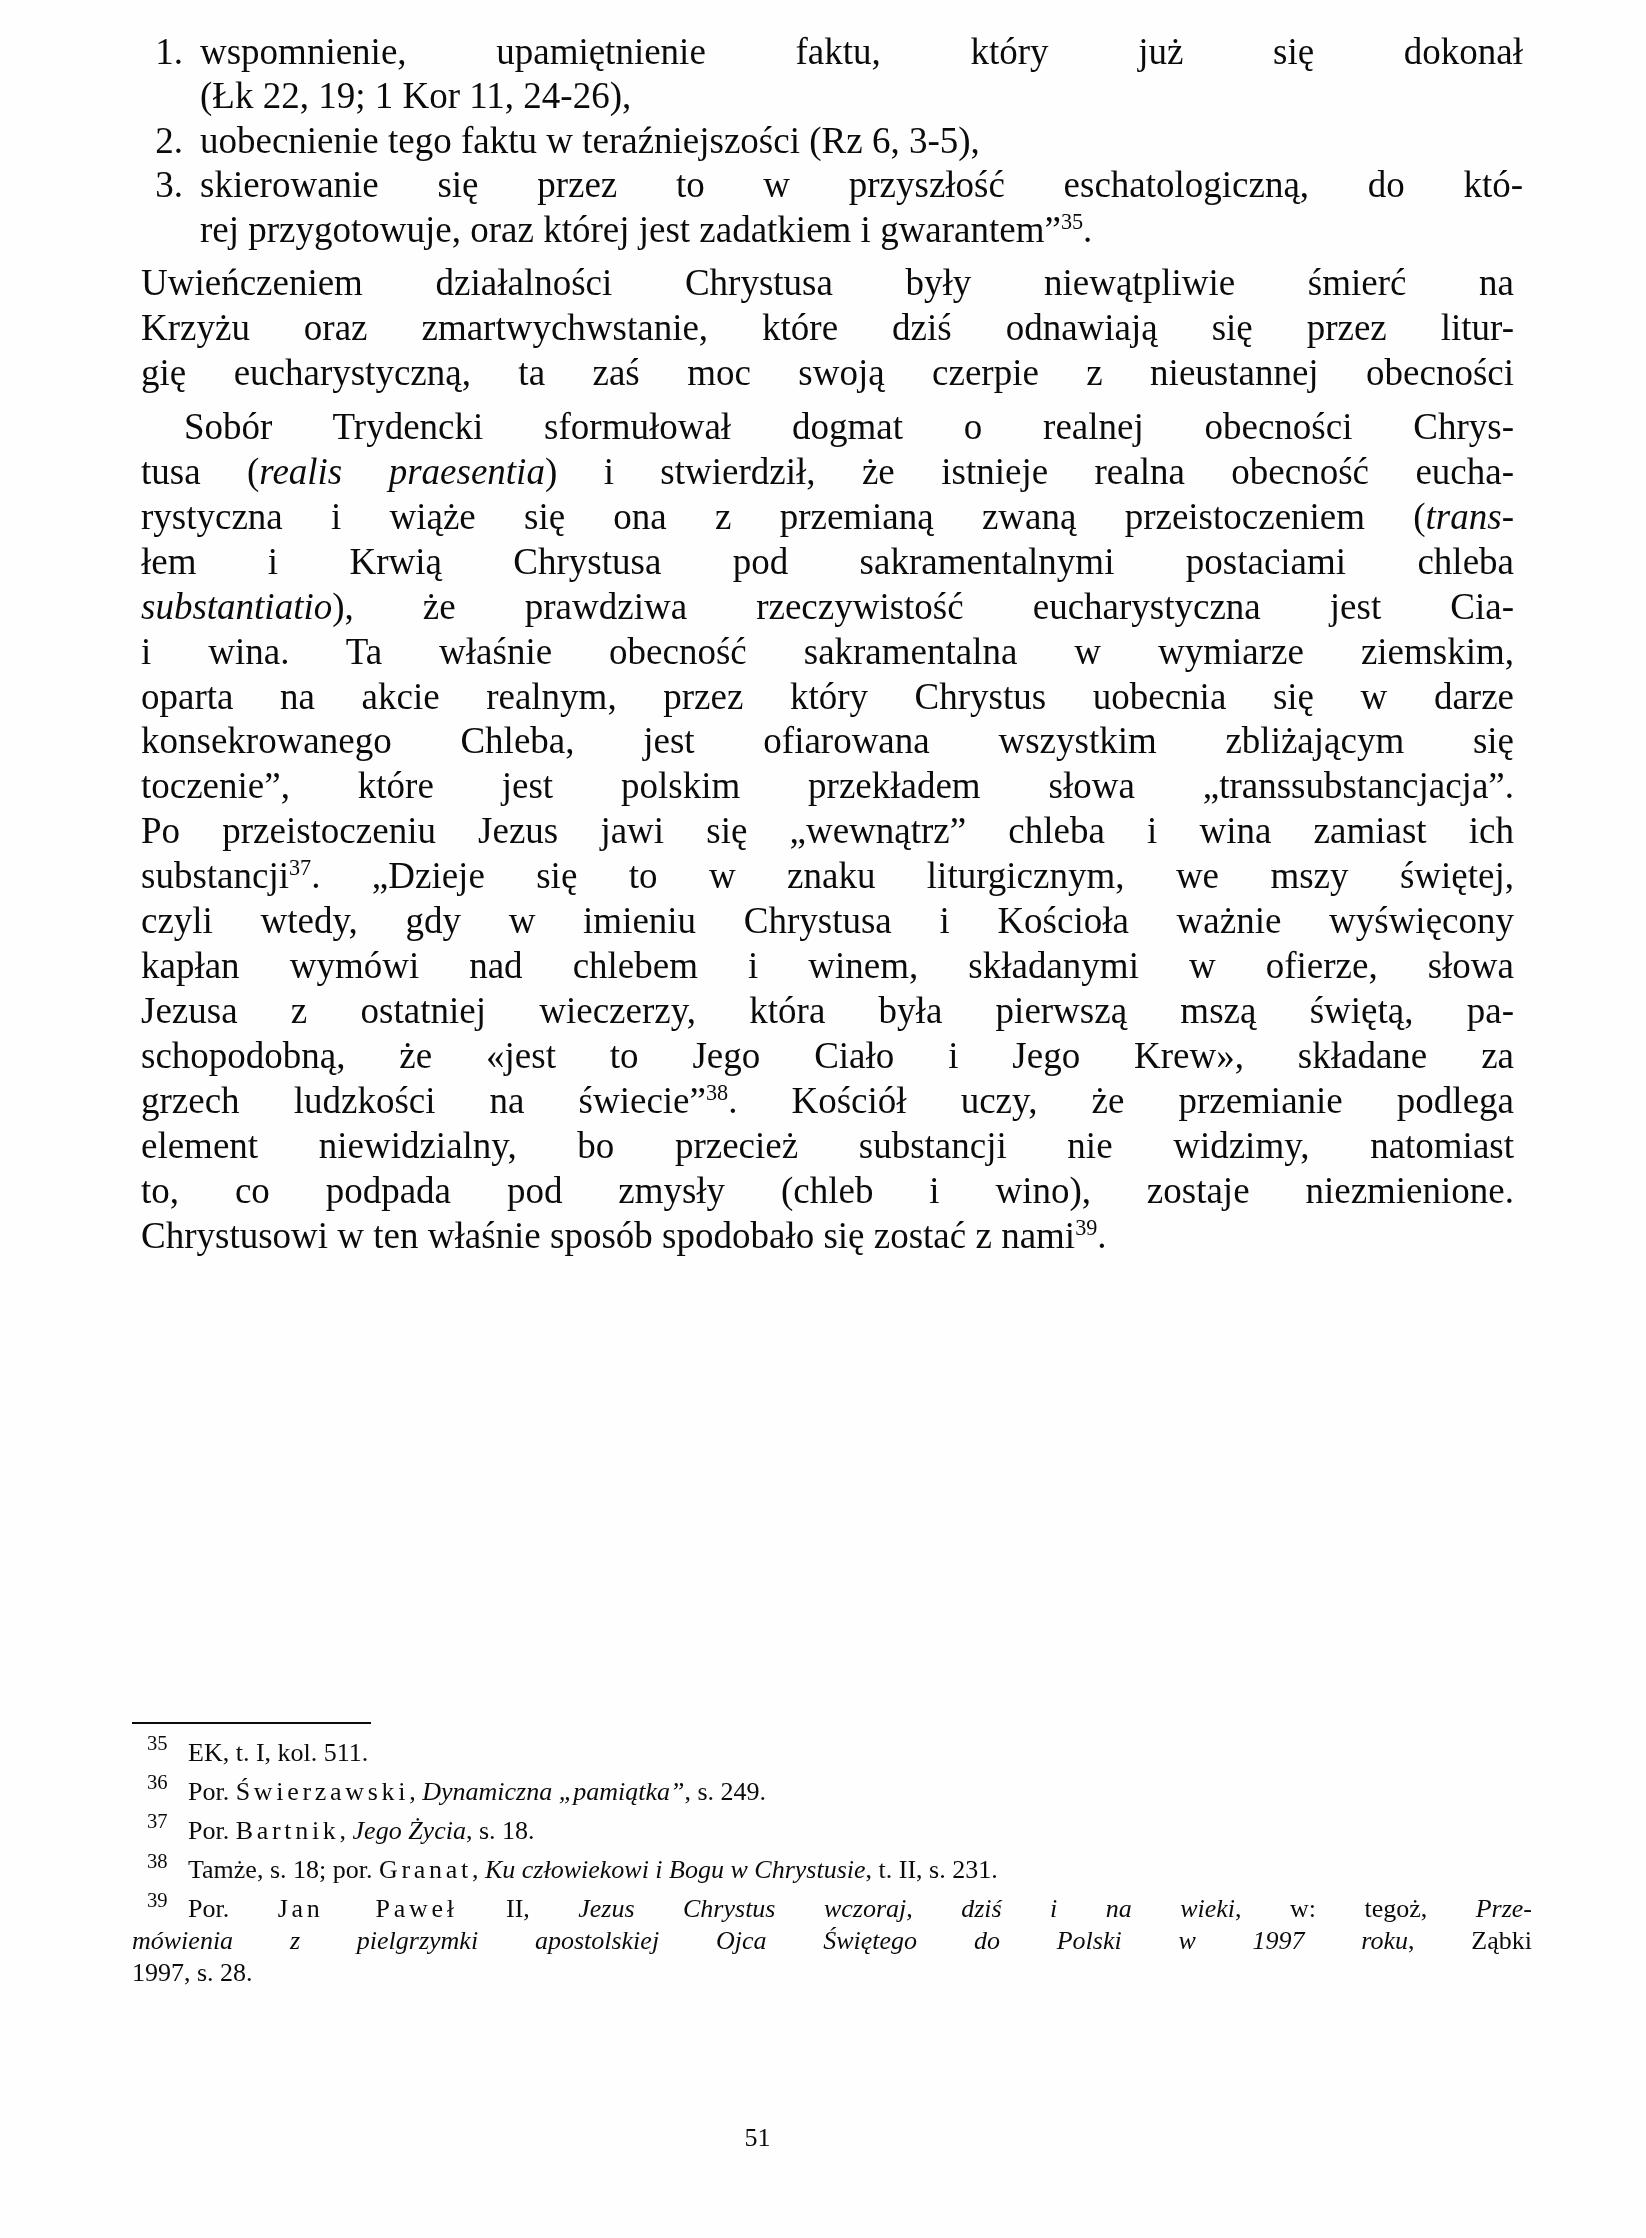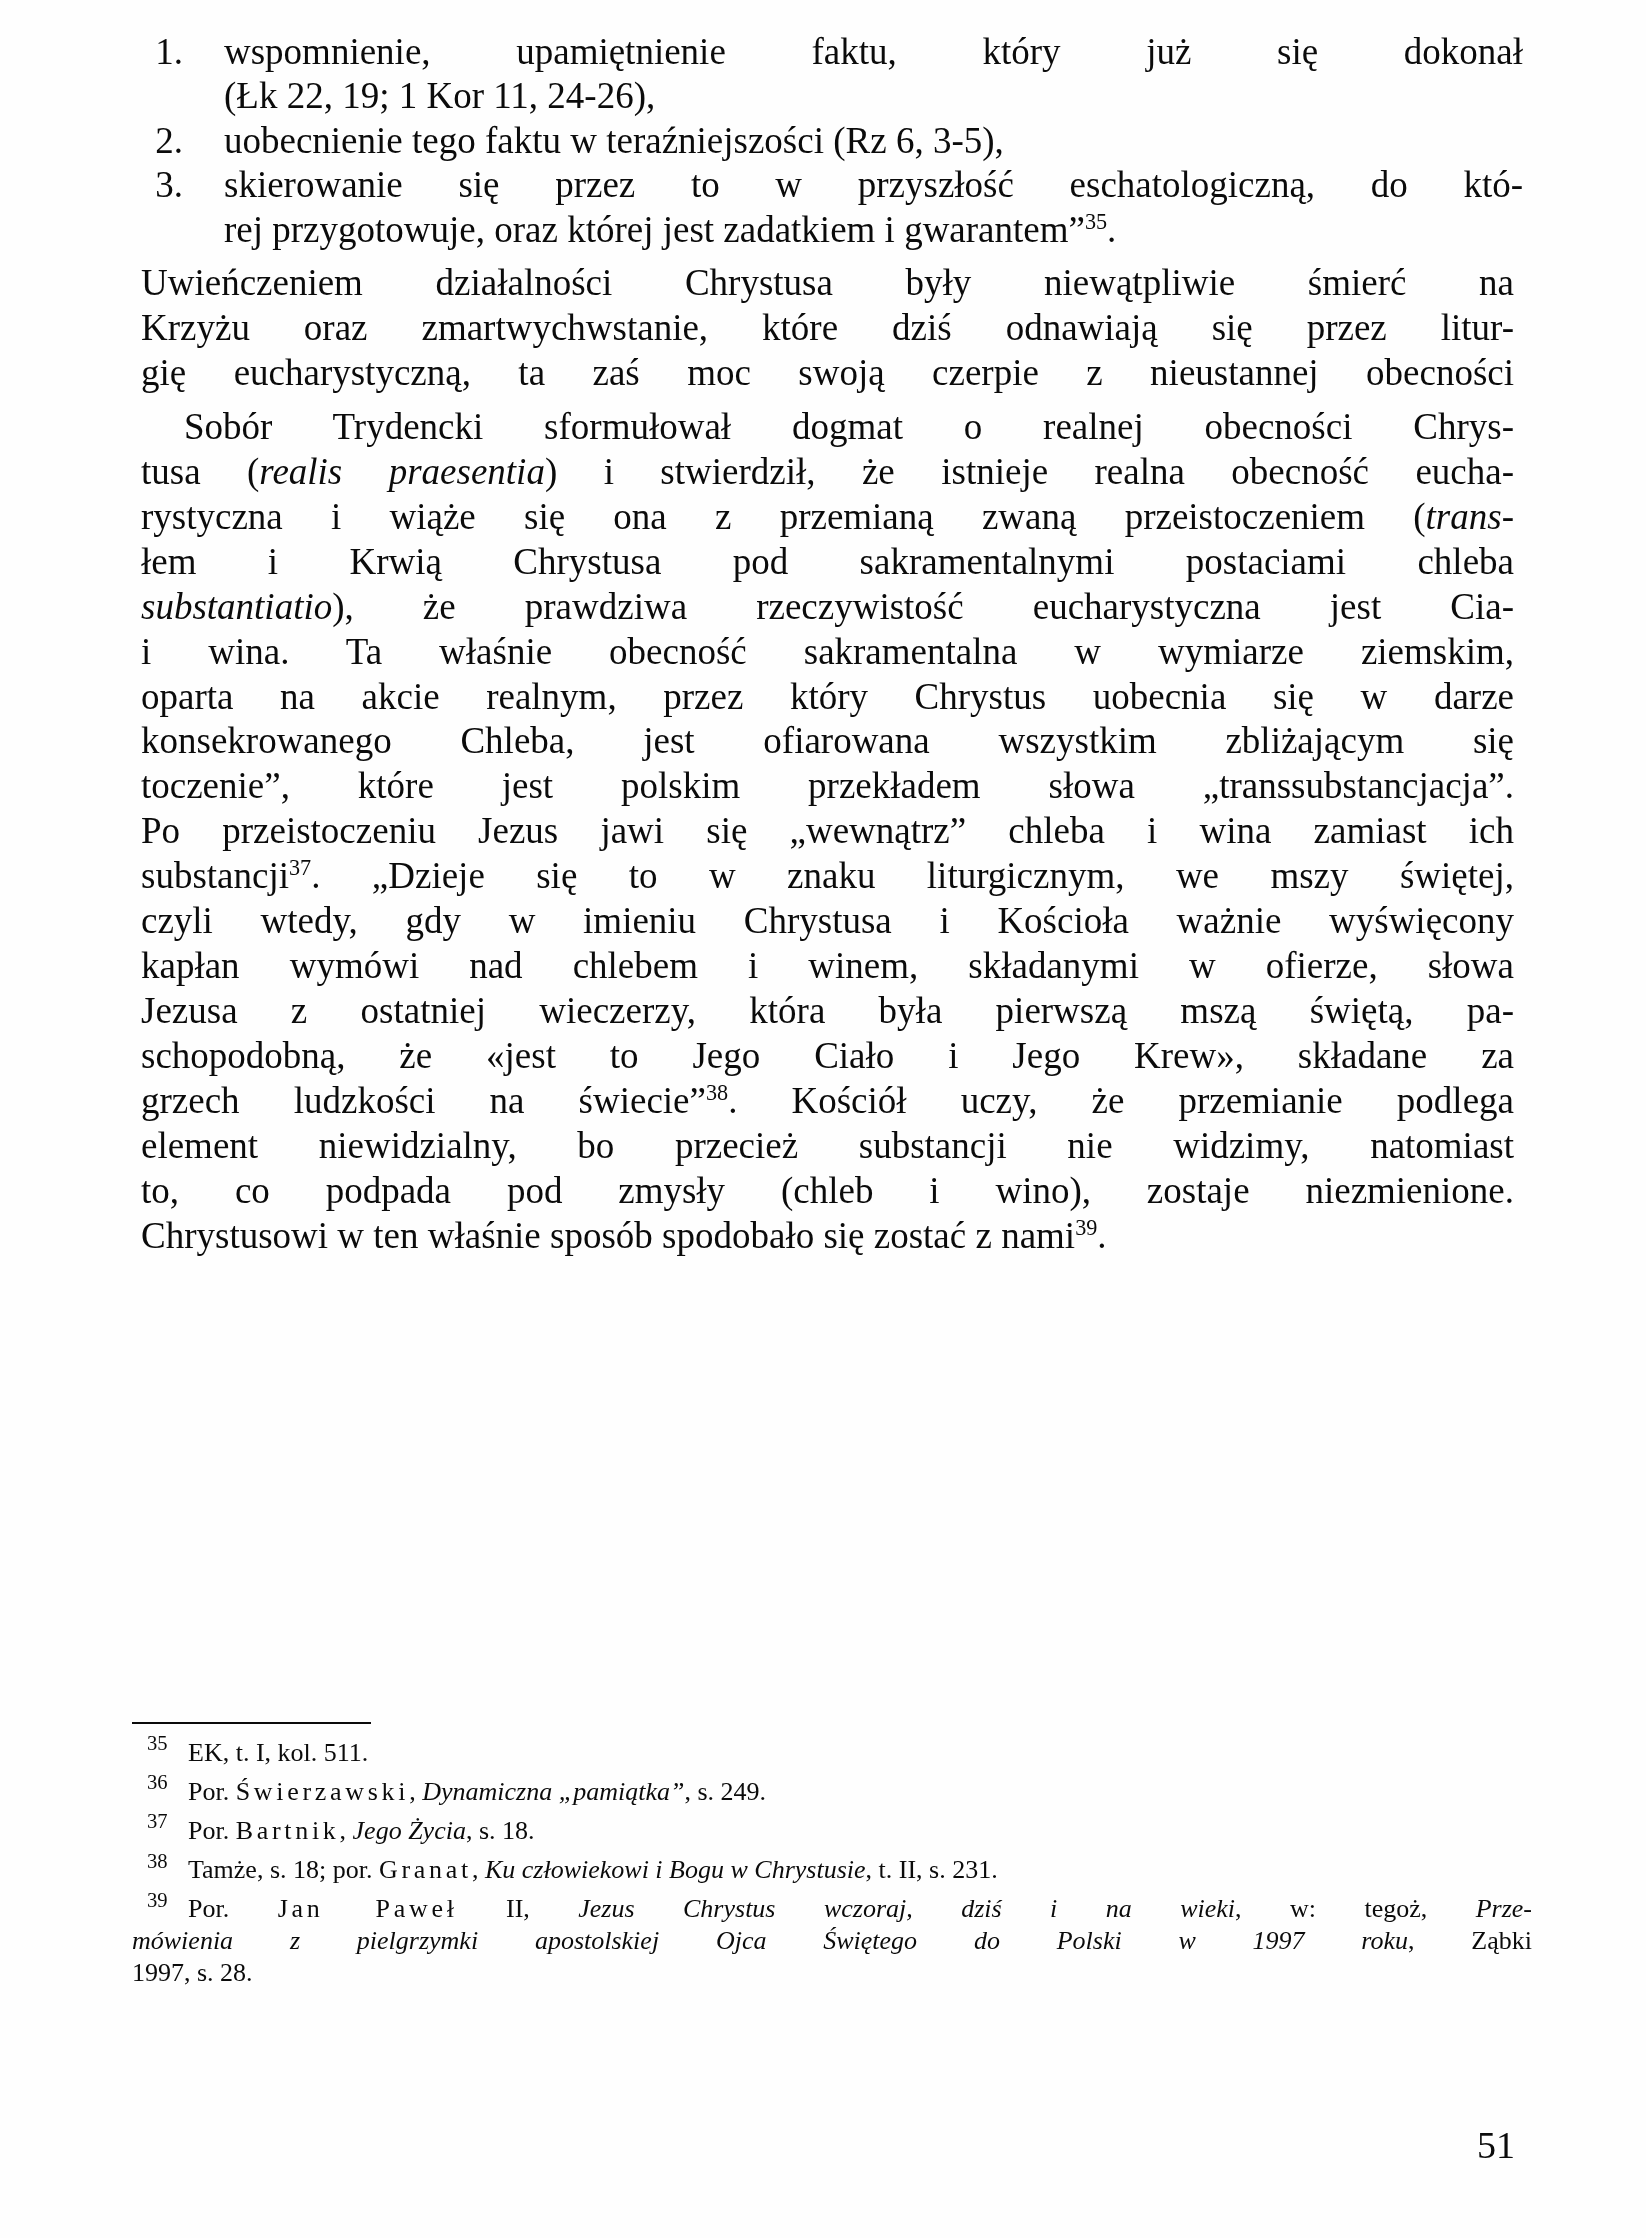--- a/index.html
+++ b/index.html
@@ -62,7 +62,6 @@
 
   .num-list li .li-text {
     display: block;
-    margin-left: 24px;
   }
 
   

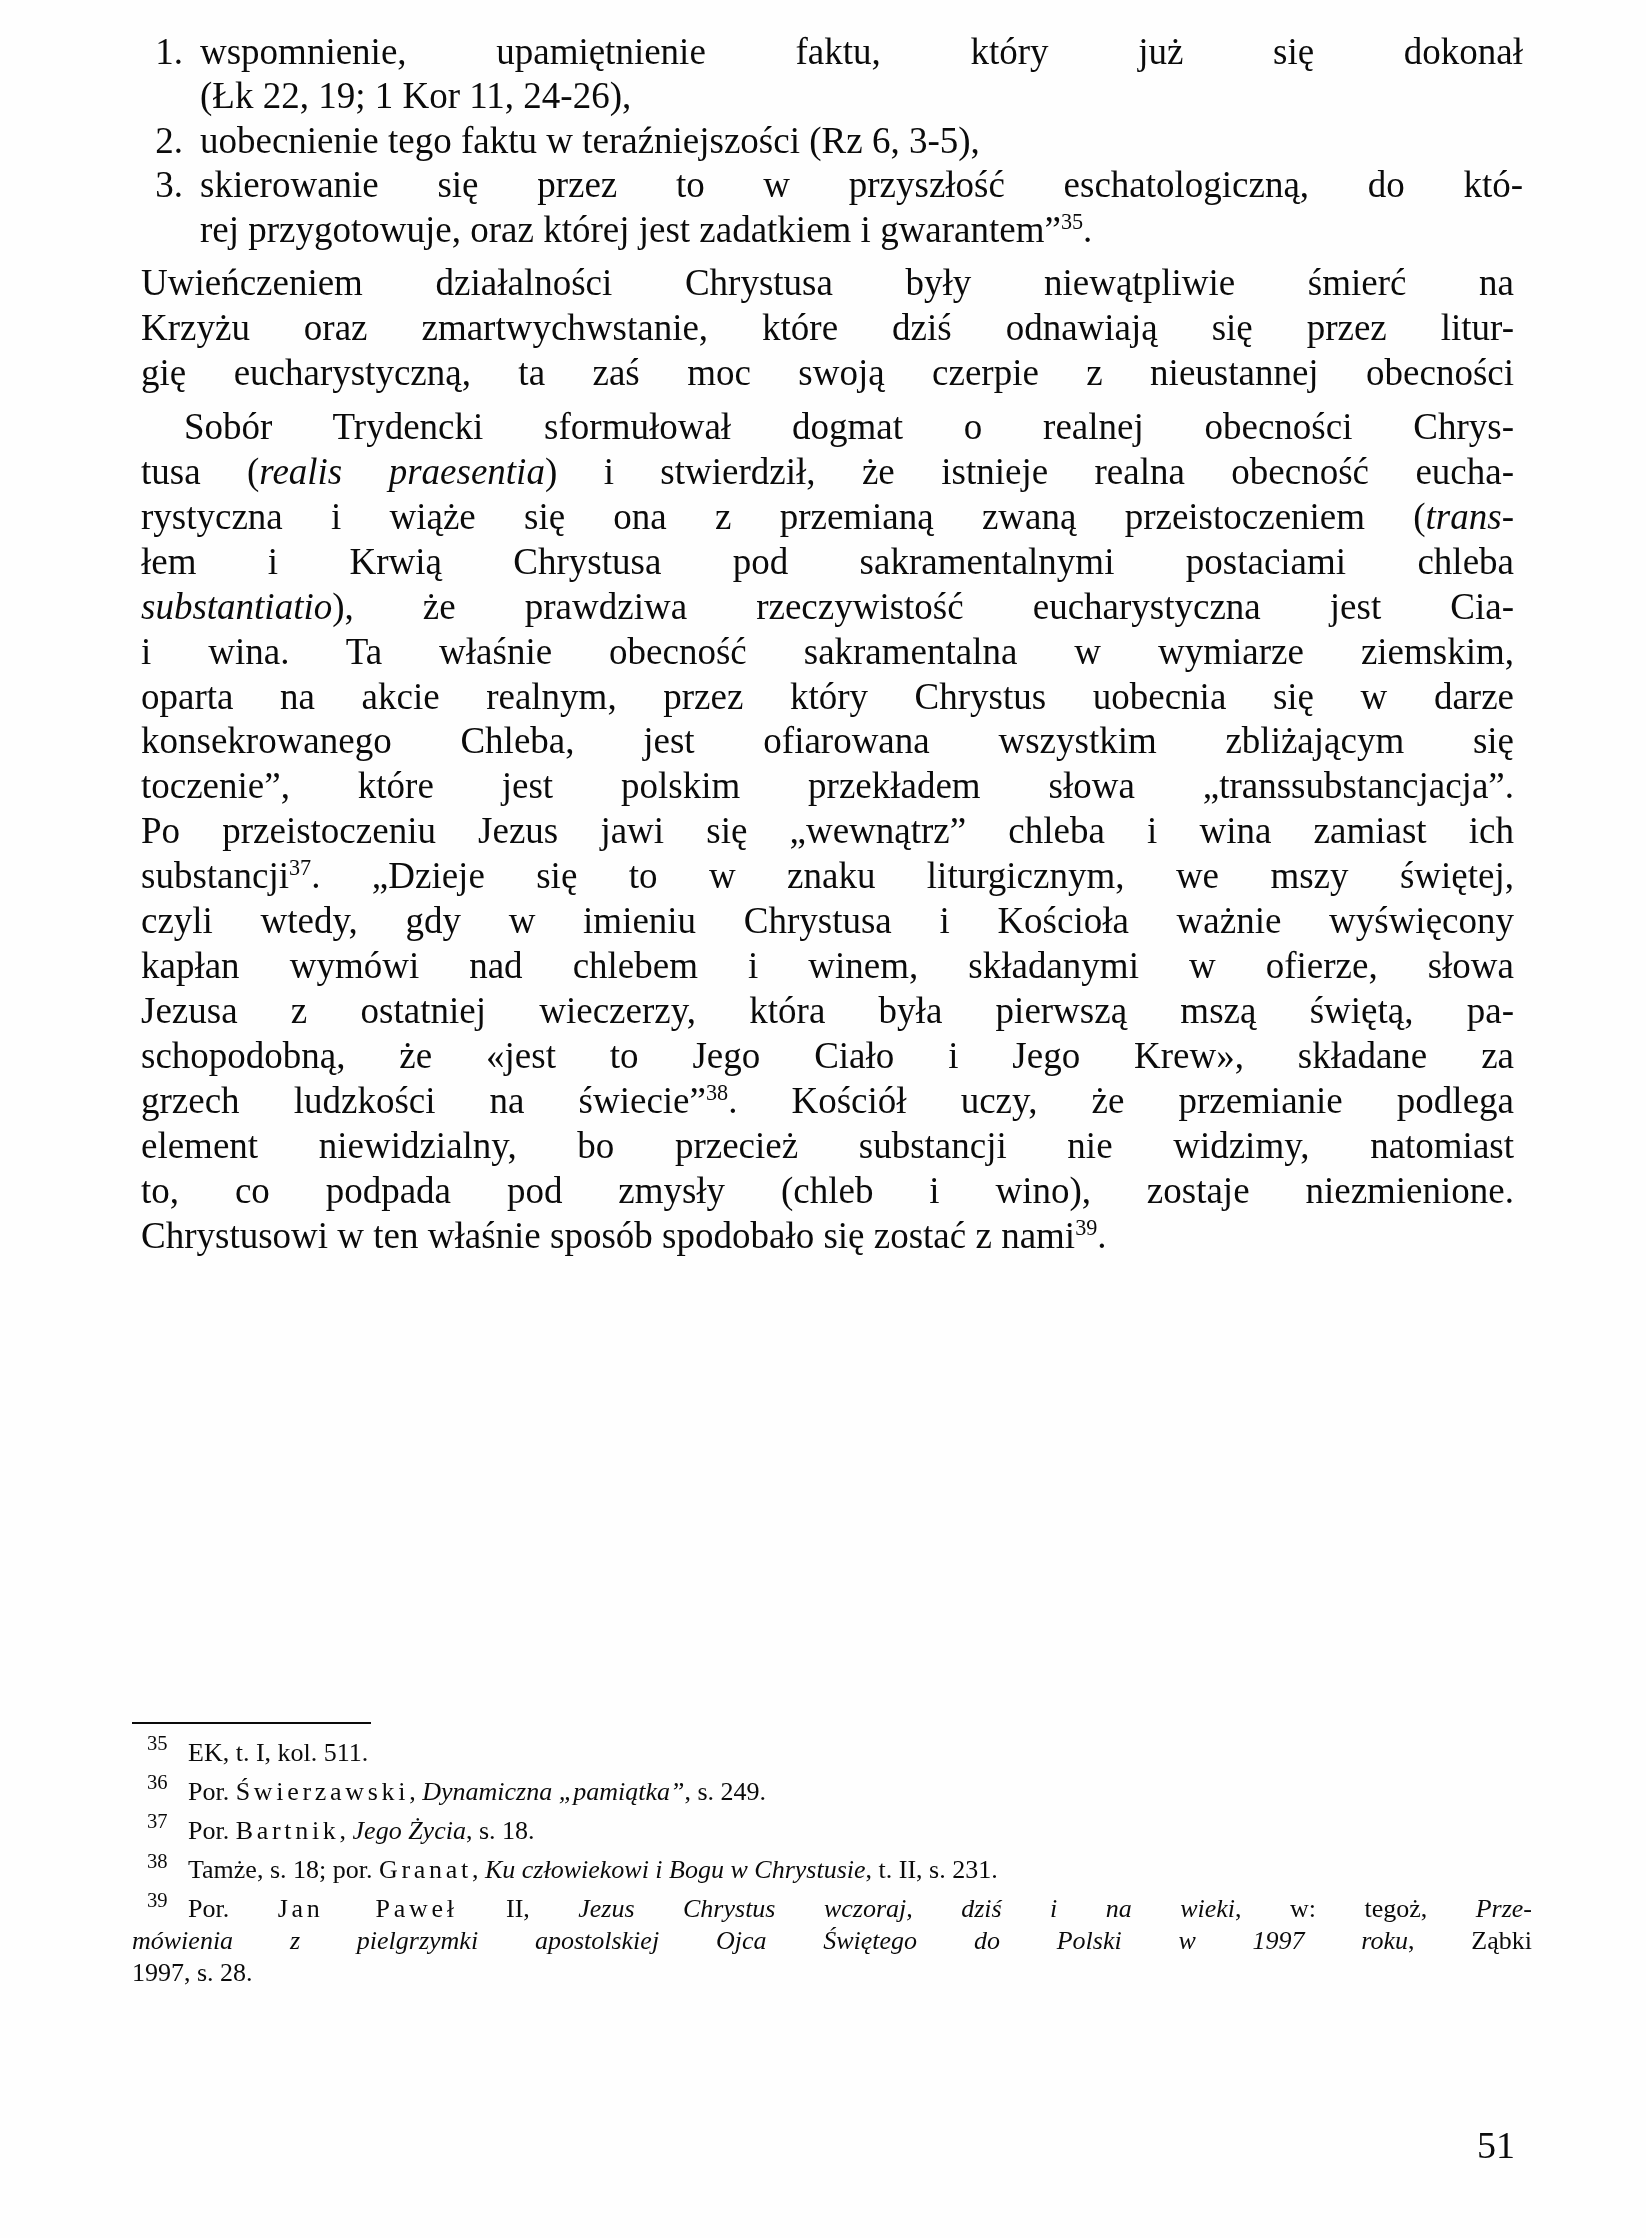--- a/index.html
+++ b/index.html
@@ -162,8 +162,8 @@
     left: 0;
     top: 2123px;
     width: 1515px;
-    text-align: right;
-    font-size: 38px;
+    text-align: center;
+    font-size: 26px;
   }
 </style>
 </head>

